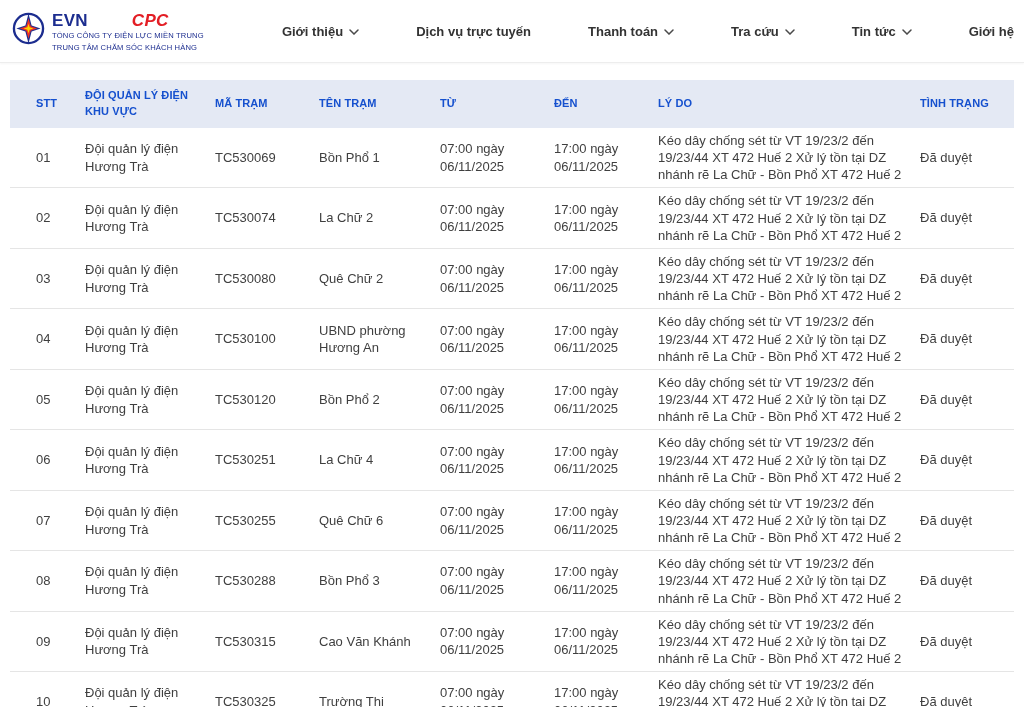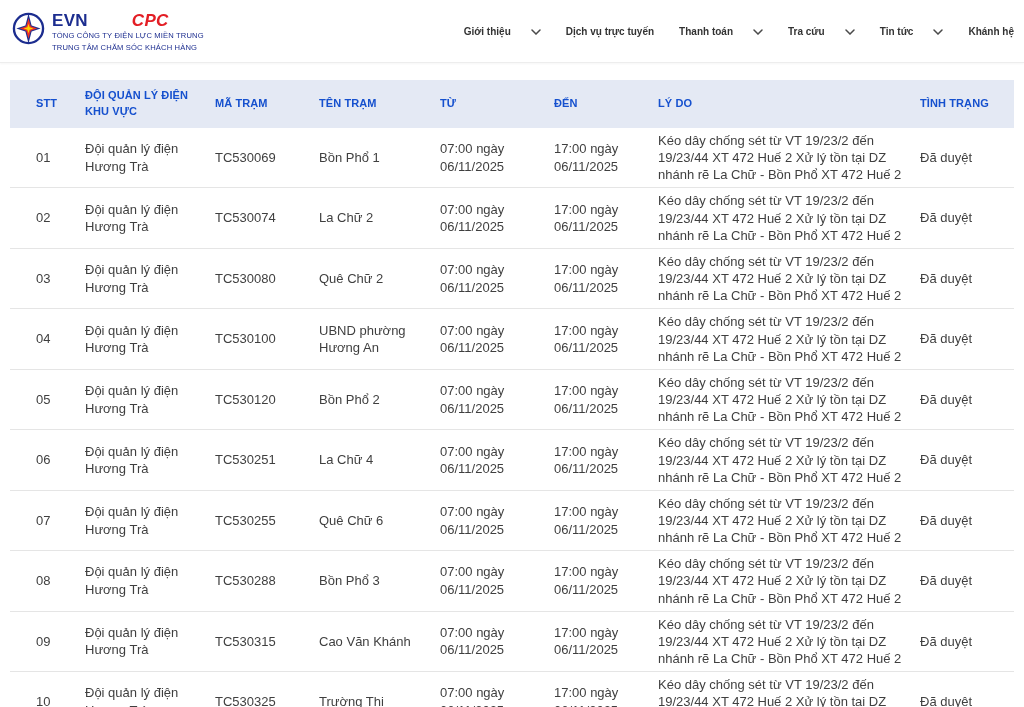--- a/index.html
+++ b/index.html
@@ -37,9 +37,9 @@
   }
   .menu{display:flex;align-items:center;gap:25px;}
   .menu-item{
-    display:flex;align-items:center;gap:20px;
-    font-size:10px;font-weight:bold;color:var(--nav-text);
-    text-decoration:none;white-space:nowrap;cursor:pointer;
+    display:flex;align-items:center;gap:6px;
+    font-size:13px;font-weight:bold;color:var(--nav-text);
+    text-decoration:none;white-space:nowrap;cursor:pointer;margin-left:32px;
   }
   .chev{width:10px;height:6px;margin-top:2px;flex:0 0 auto;}
   

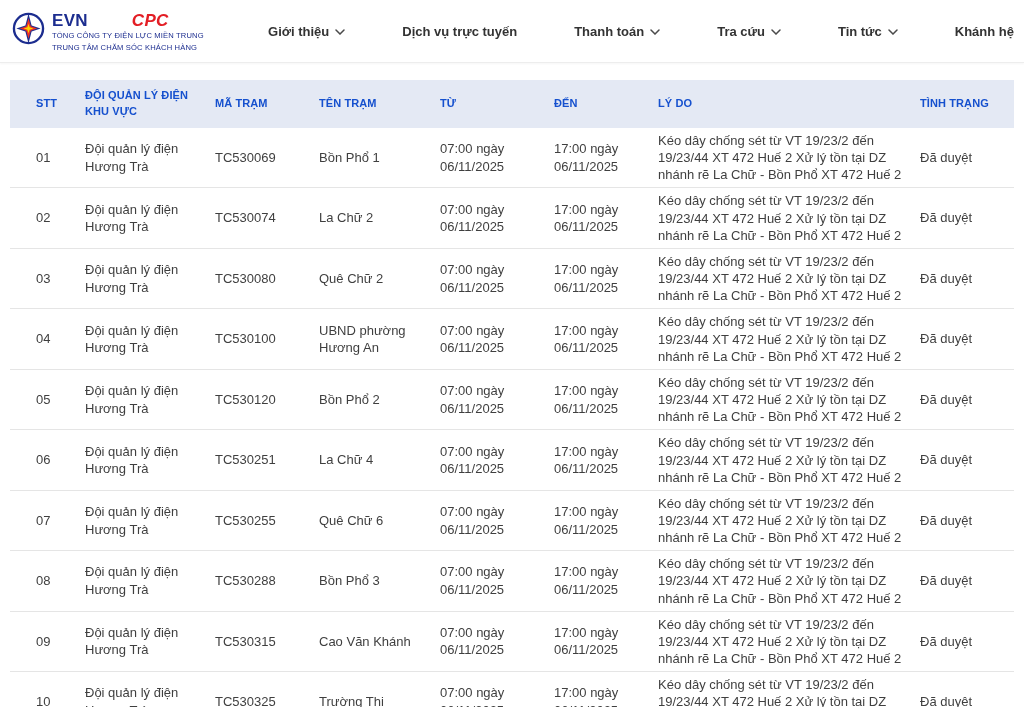--- a/index.html
+++ b/index.html
@@ -106,7 +106,7 @@
         </svg>
     </a>
     <a class="menu-item">
-      <span>Khánh hệ</span>
+      <span>Giới hệ</span>
     </a>
   </nav>
 </header>

